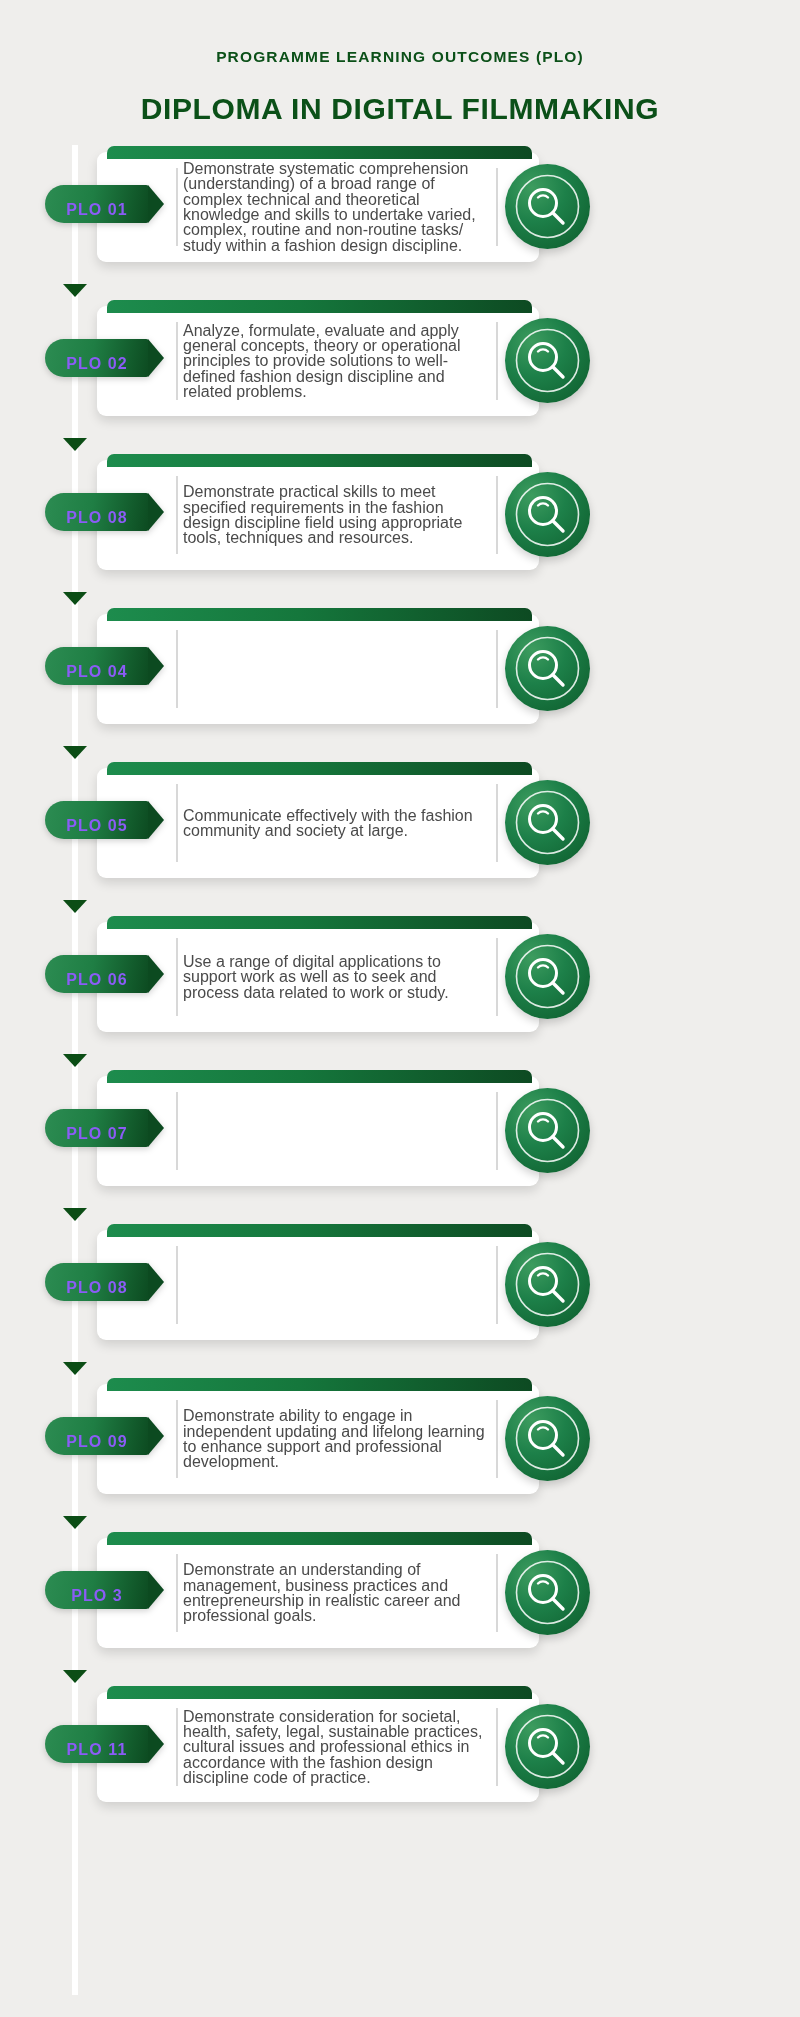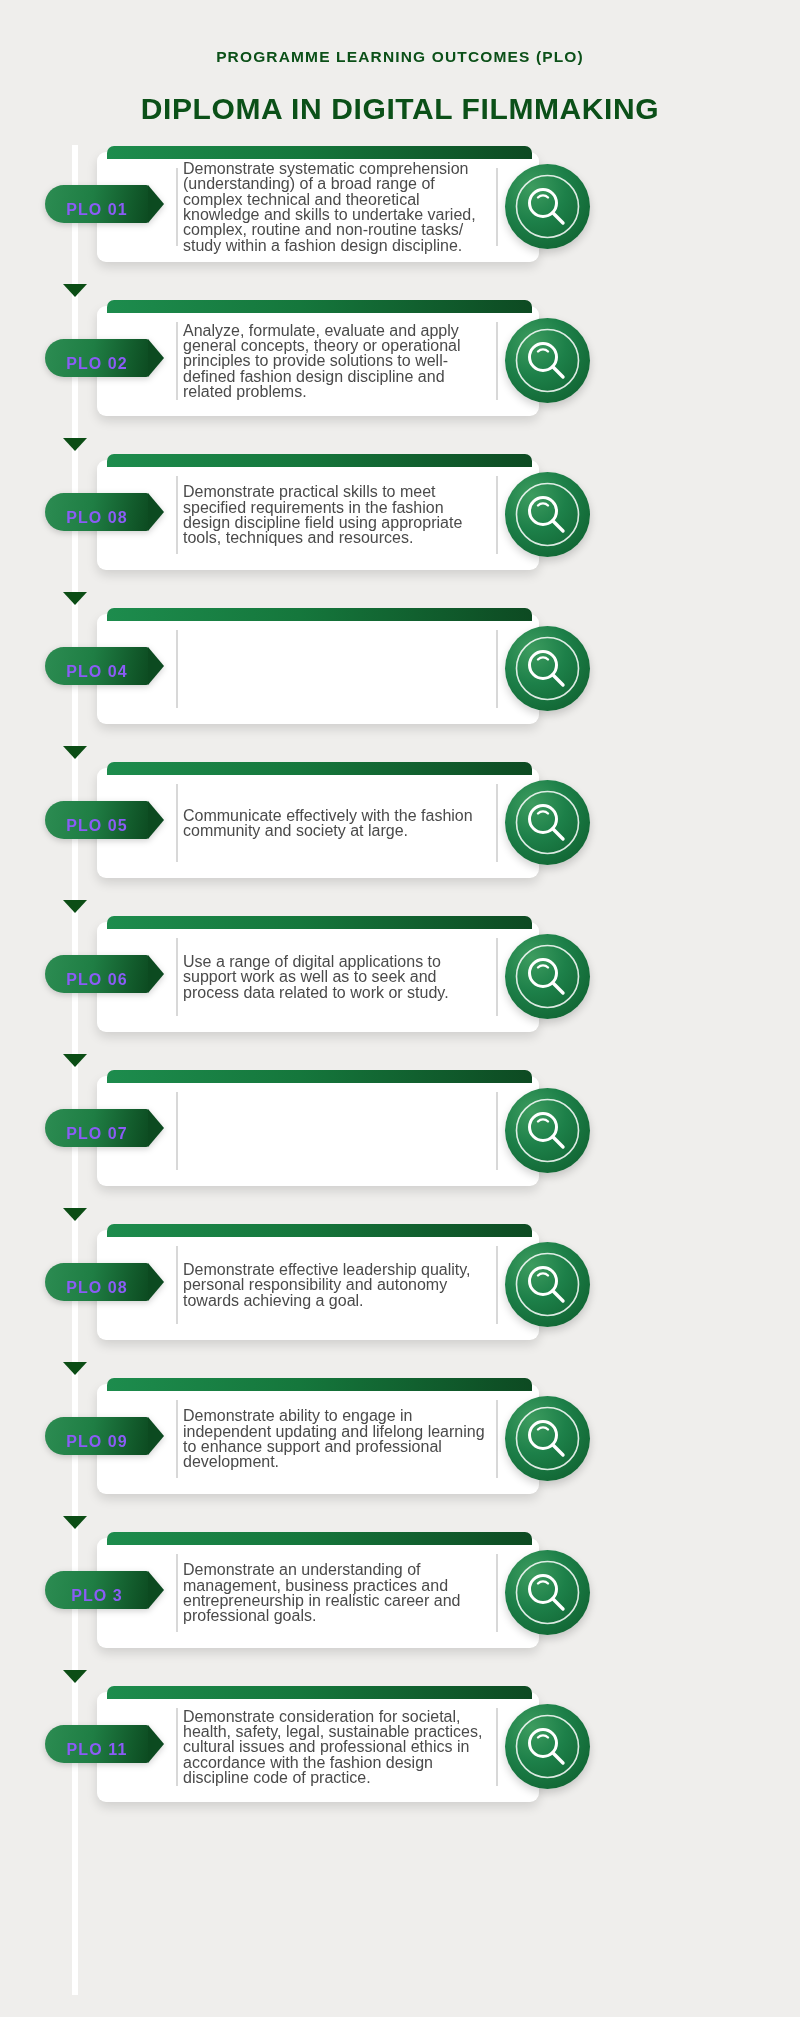--- a/index.html
+++ b/index.html
@@ -369,7 +369,6 @@
     <div class="card-bar"></div>
     <div class="card-divider"></div>
     <div class="card-divider-right"></div>
-    <div class="desc">Demonstrate effective leadership quality, personal responsibility and autonomy towards achieving a goal.</div>
     <div class="badge">
       <div class="badge-body"></div>
       <div class="badge-arrow"></div>

